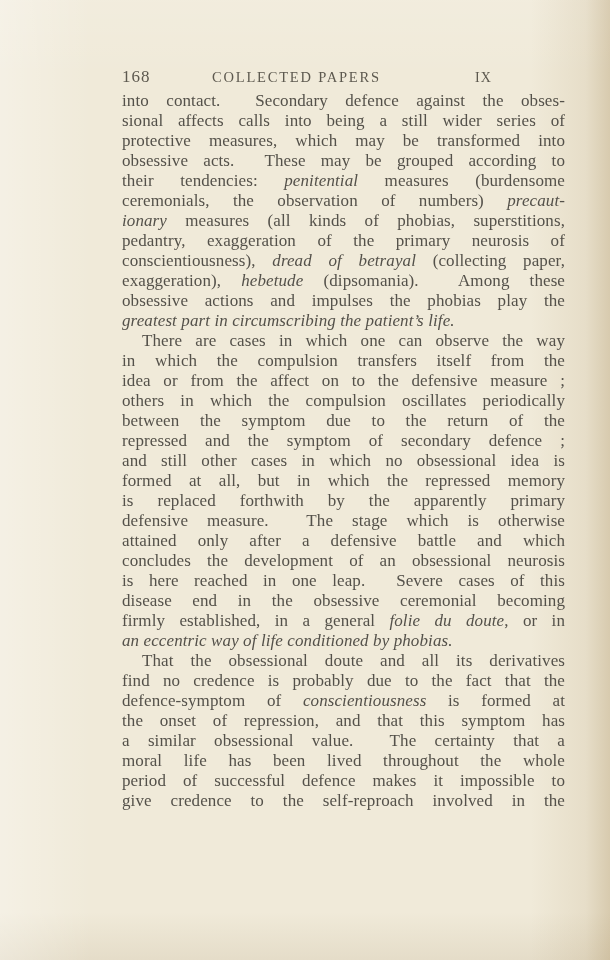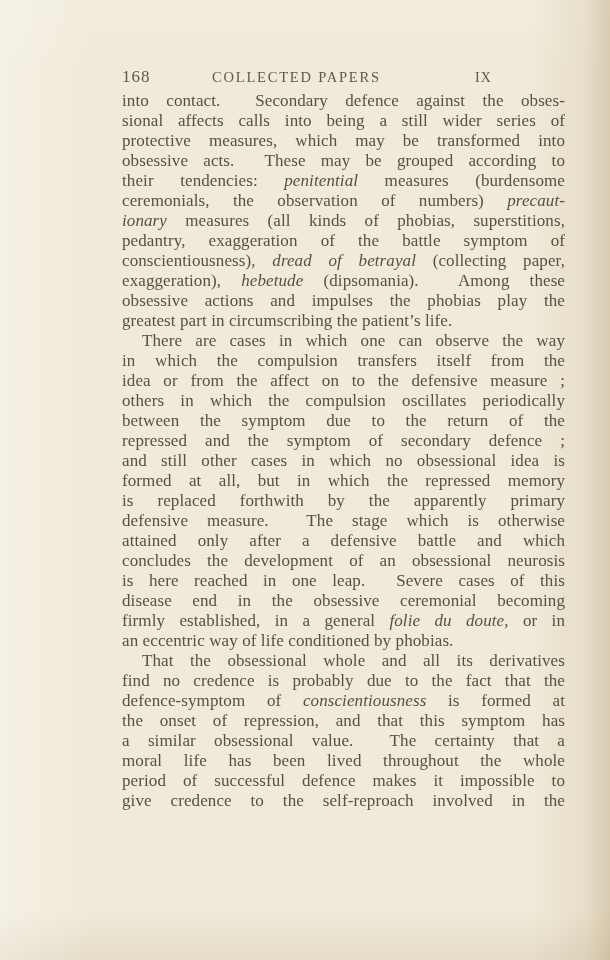--- a/index.html
+++ b/index.html
@@ -91,7 +91,7 @@
       <div class="line"><span>their tendencies: </span><span class="it">penitential</span><span> measures (burdensome</span></div>
       <div class="line"><span>ceremonials, the observation of numbers) </span><span class="it">precaut-</span></div>
       <div class="line"><span class="it">ionary</span><span> measures (all kinds of phobias, superstitions,</span></div>
-      <div class="line"><span>pedantry, exaggeration of the battle symptom of</span></div>
+      <div class="line"><span>pedantry, exaggeration of the primary neurosis of</span></div>
       <div class="line"><span>conscientiousness), </span><span class="it">dread of betrayal</span><span> (collecting paper,</span></div>
       <div class="line"><span>exaggeration), </span><span class="it">hebetude</span><span> (dipsomania).&nbsp; Among these</span></div>
       <div class="line"><span>obsessive actions and impulses the phobias play the</span></div>

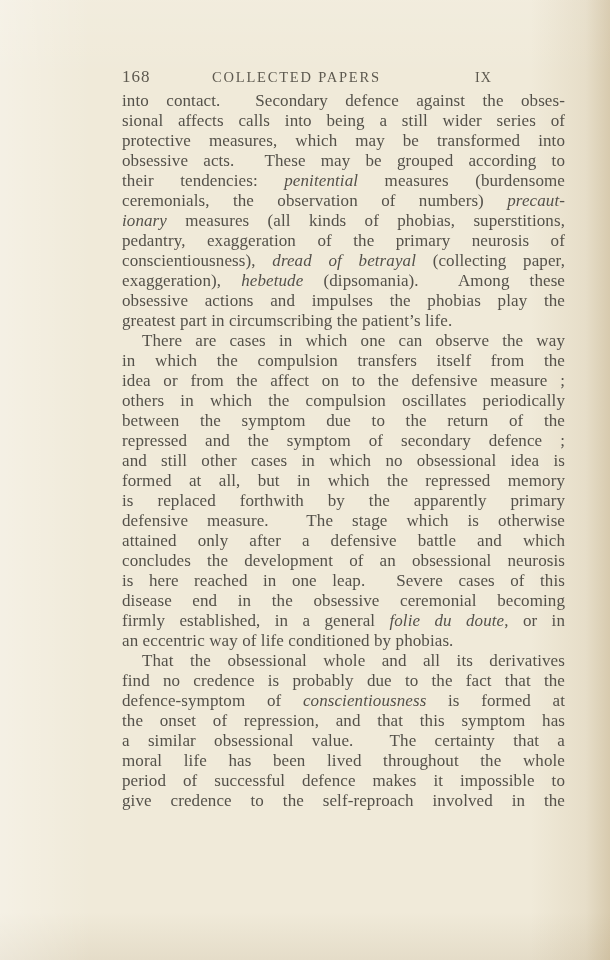--- a/index.html
+++ b/index.html
@@ -69,6 +69,7 @@
   }
   .line.last {
     text-align-last: left;
+    font-style: italic;
     -moz-text-align-last: left;
   }
   .line.indent { text-indent: 20px; }

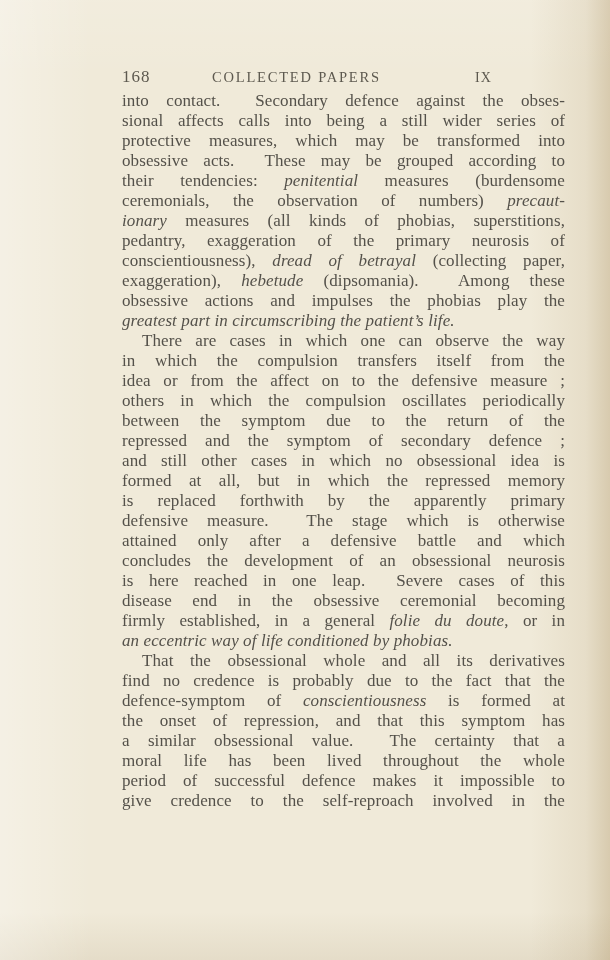--- a/index.html
+++ b/index.html
@@ -113,7 +113,7 @@
       <div class="line"><span>disease end in the obsessive ceremonial becoming</span></div>
       <div class="line"><span>firmly established, in a general </span><span class="it">folie du doute</span><span>, or in</span></div>
       <div class="line last"><span>an eccentric way of life conditioned by phobias.</span></div>
-      <div class="line indent"><span>That the obsessional whole and all its derivatives</span></div>
+      <div class="line indent"><span>That the obsessional doute and all its derivatives</span></div>
       <div class="line"><span>find no credence is probably due to the fact that the</span></div>
       <div class="line"><span>defence-symptom of </span><span class="it">conscientiousness</span><span> is formed at</span></div>
       <div class="line"><span>the onset of repression, and that this symptom has</span></div>

